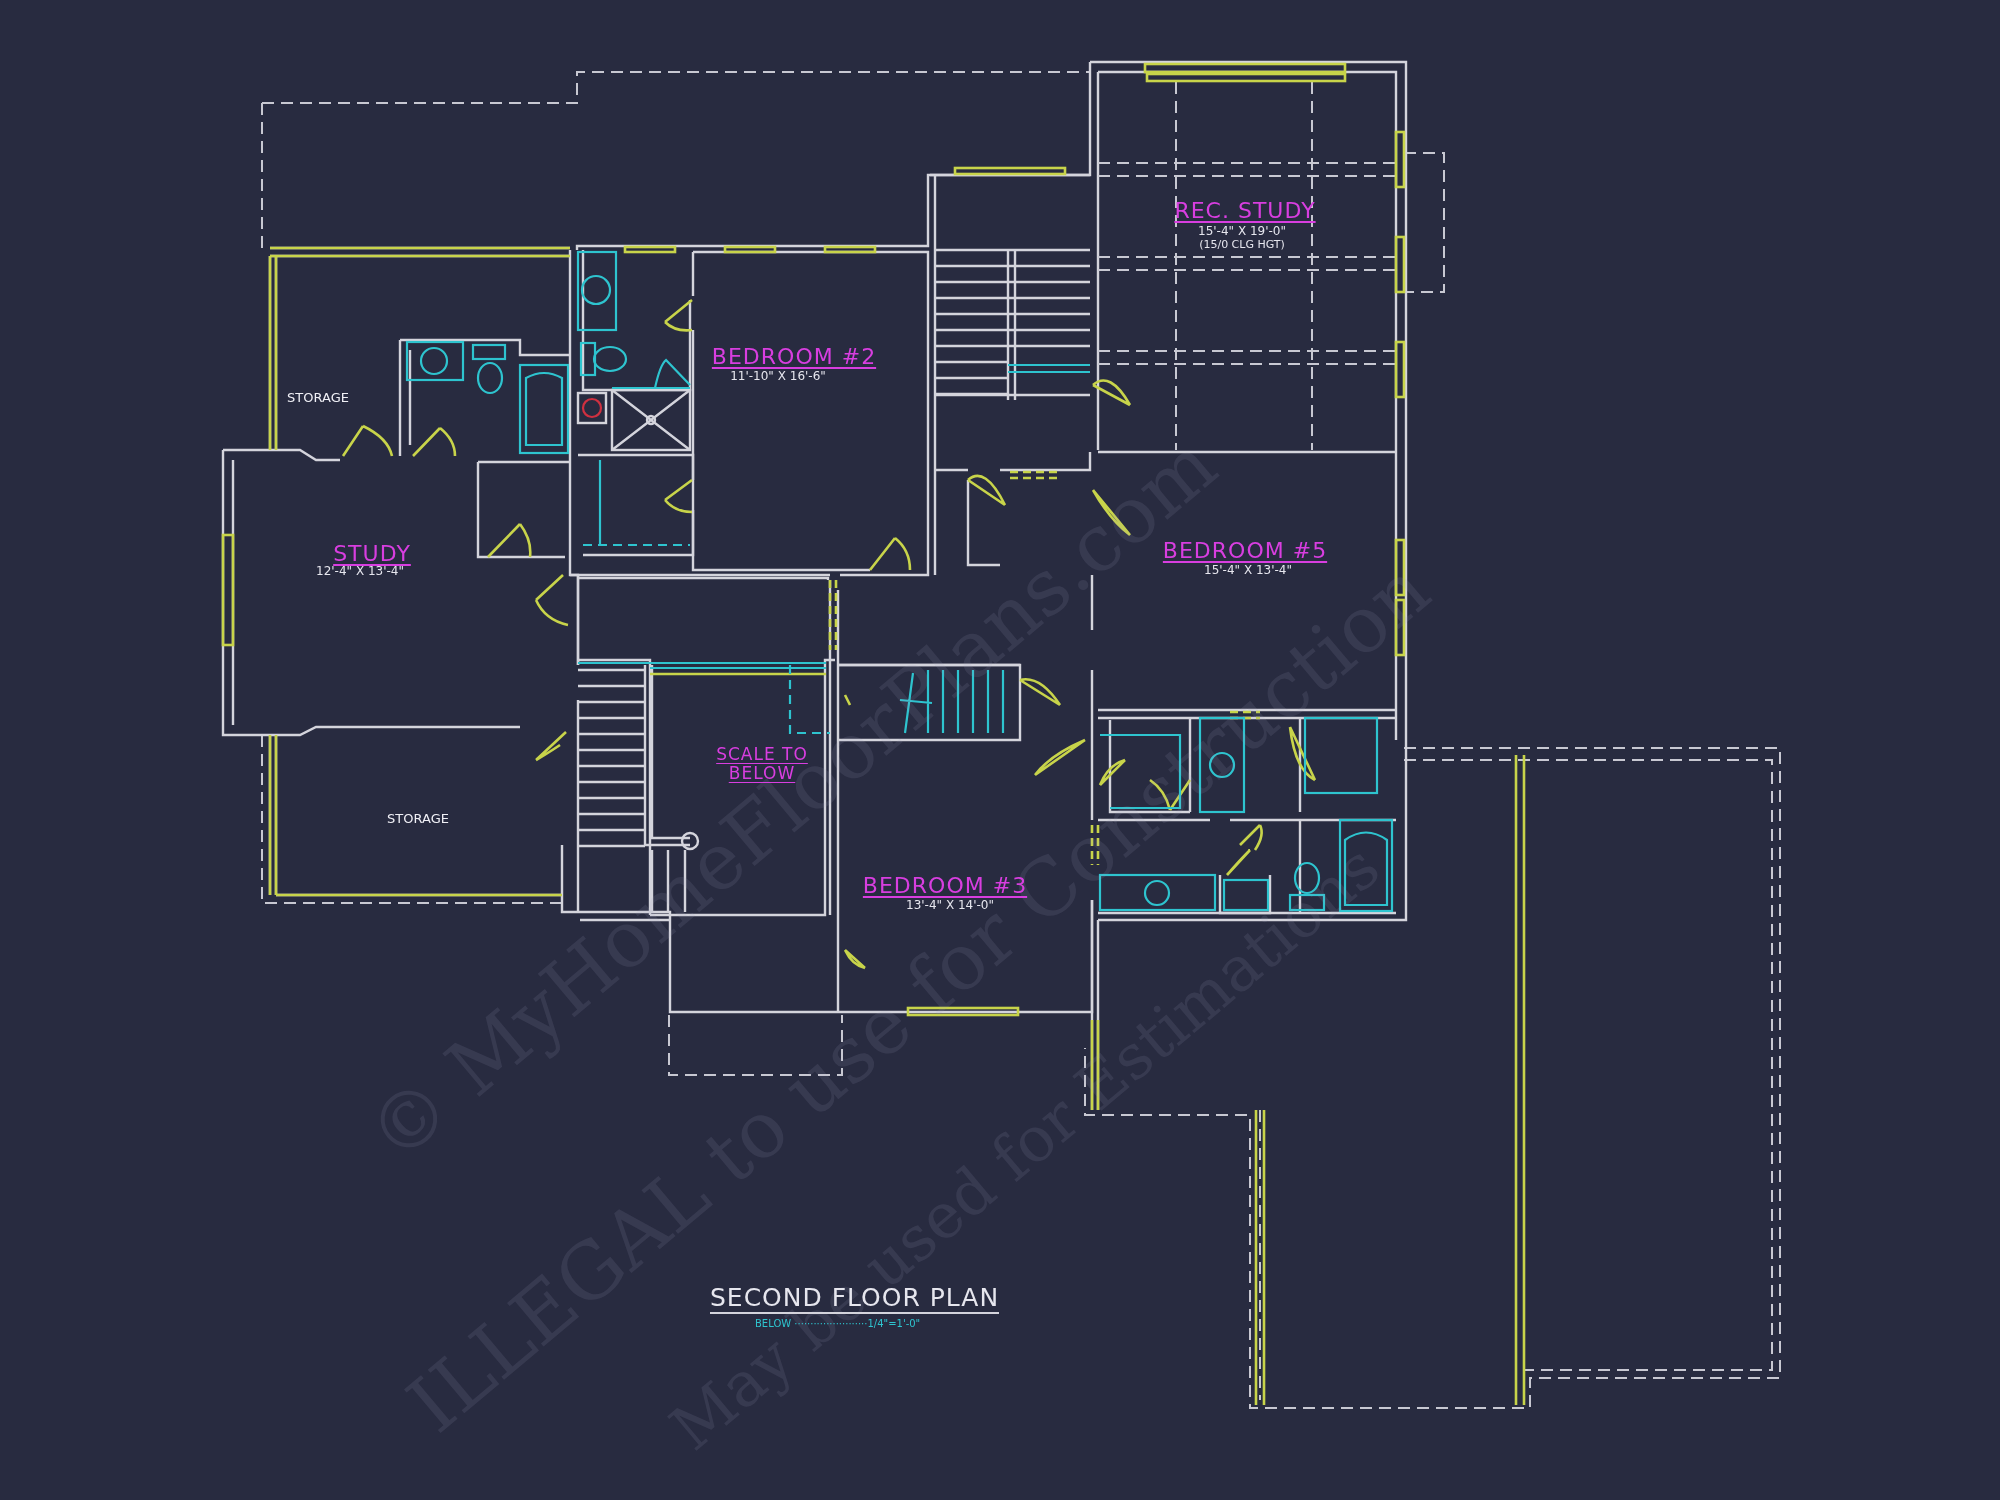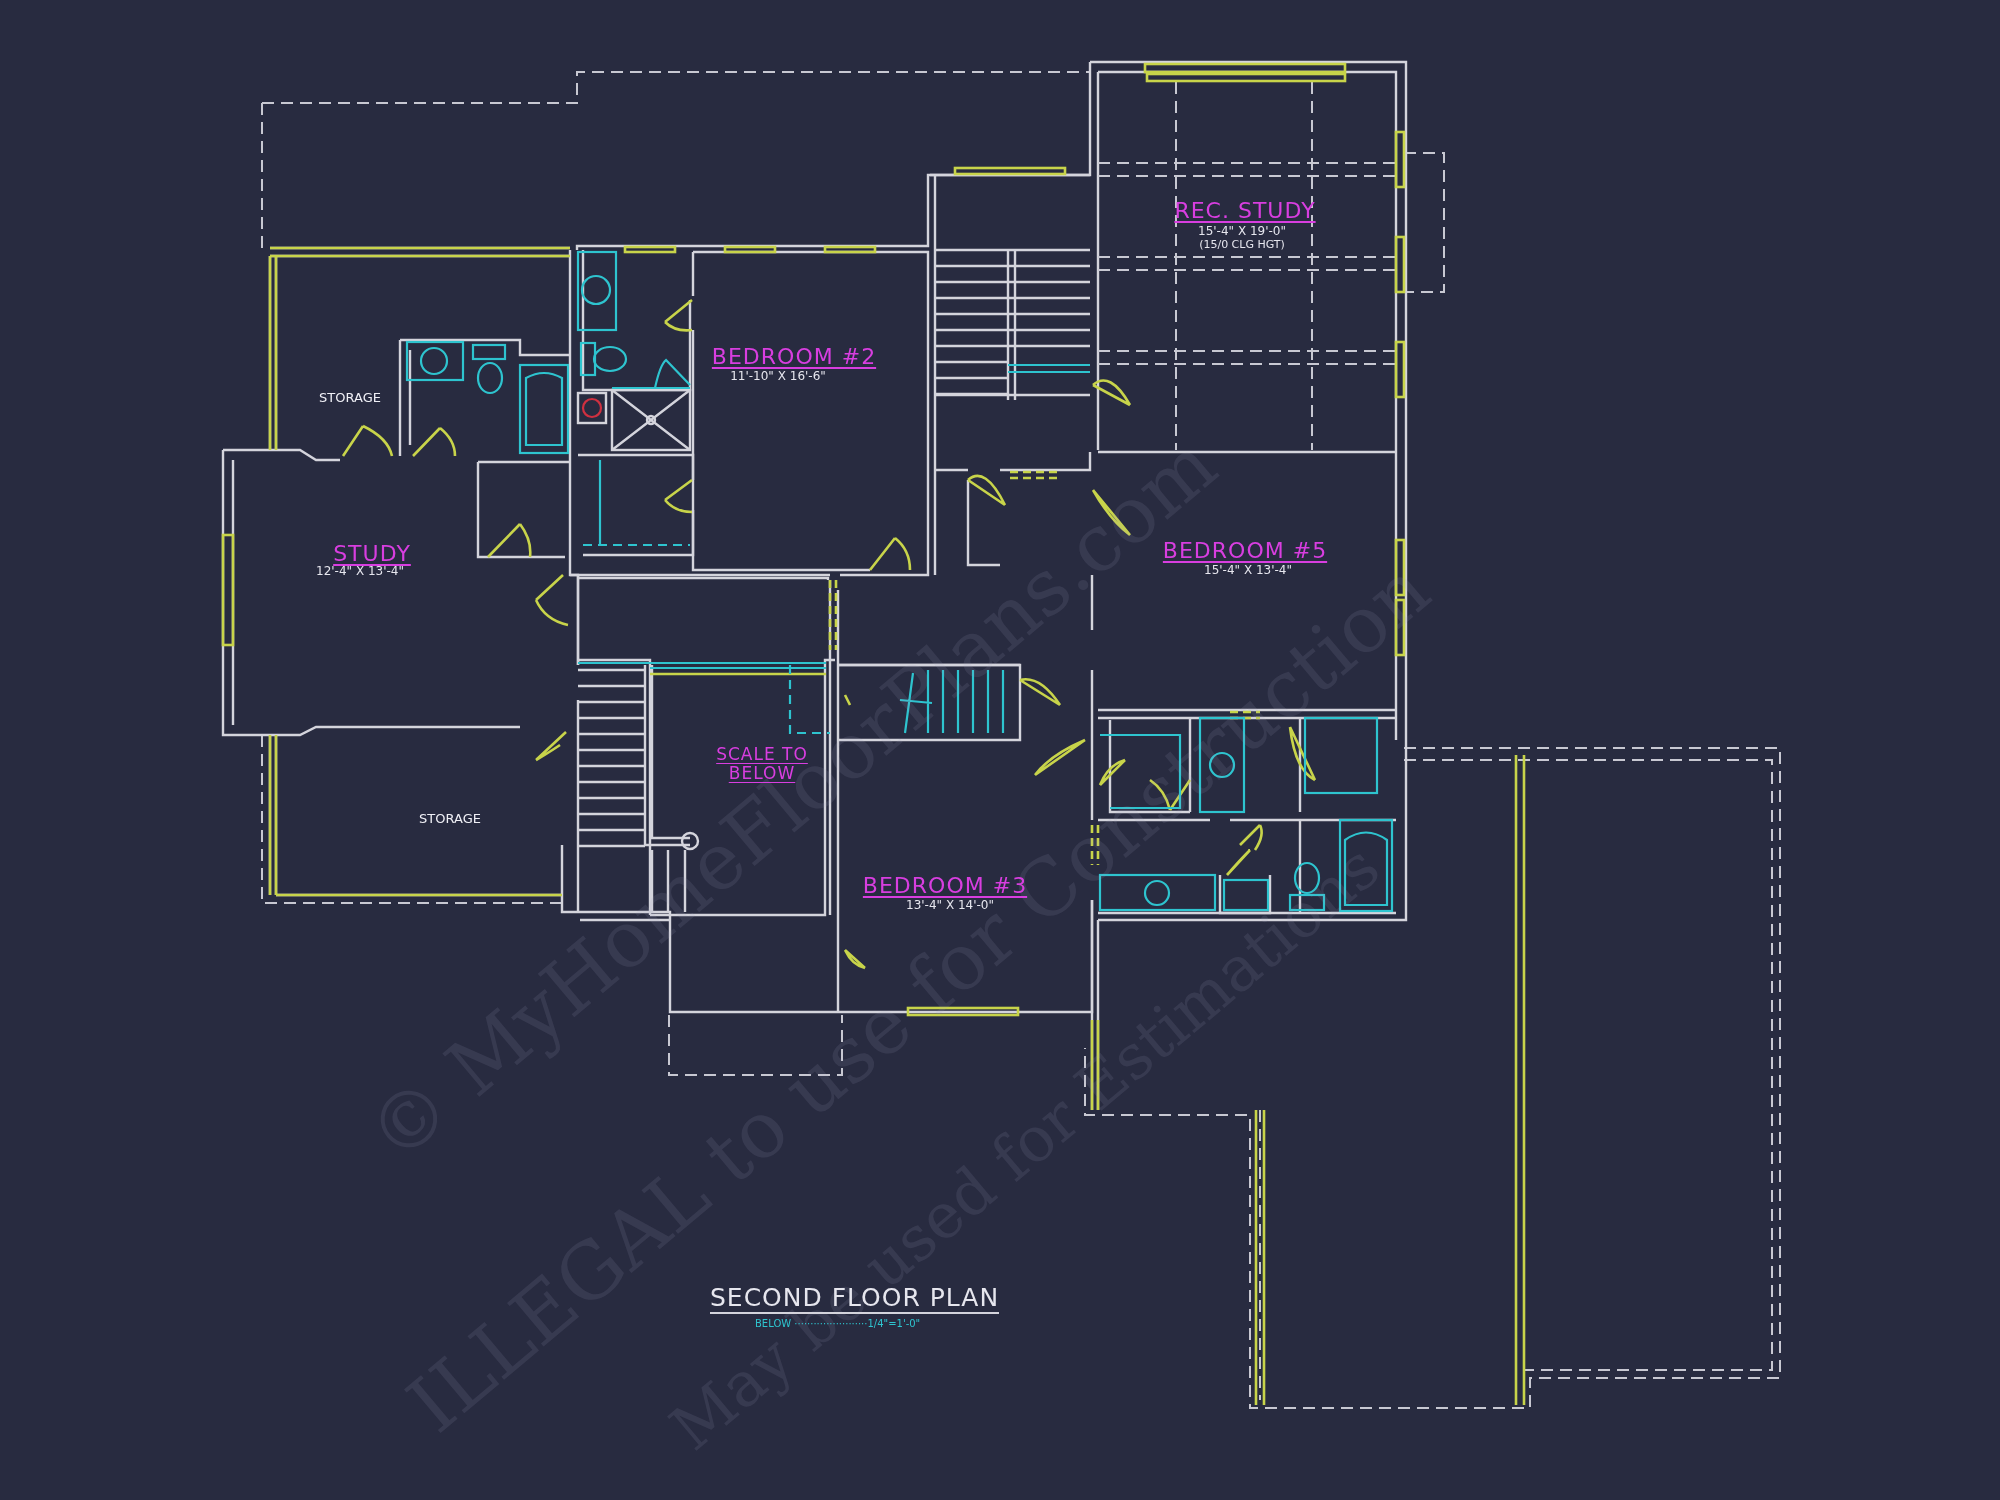--- a/index.html
+++ b/index.html
@@ -13,7 +13,7 @@
   .lbl{position:absolute;color:#d83ee0;font-family:"DejaVu Sans",sans-serif;font-size:22px;text-decoration:underline;text-underline-offset:3px;letter-spacing:1px;white-space:nowrap;transform:translateX(-50%);}
   .dim{position:absolute;color:#e6e6ee;font-family:"DejaVu Sans",sans-serif;font-size:12px;white-space:nowrap;transform:translateX(-50%);}
   .note{position:absolute;color:#e6e6ee;font-family:"DejaVu Sans",sans-serif;font-size:11px;white-space:nowrap;transform:translateX(-50%);}
-  .store{position:absolute;color:#f0f0f6;font-family:"DejaVu Sans",sans-serif;font-size:13px;white-space:nowrap;transform:translateX(-50%);margin-left:32px;}
+  .store{position:absolute;color:#f0f0f6;font-family:"DejaVu Sans",sans-serif;font-size:13px;white-space:nowrap;transform:translateX(-50%);}
   .title{position:absolute;left:710px;top:1283px;color:#e6e6ee;font-family:"DejaVu Sans",sans-serif;font-size:25px;letter-spacing:1px;border-bottom:2px solid #d4d4dc;padding-bottom:0;white-space:nowrap;}
   .scale{position:absolute;left:755px;top:1318px;color:#2ec4cf;font-family:"DejaVu Sans",sans-serif;font-size:10px;white-space:nowrap;}
   .wm{position:absolute;color:rgba(160,160,190,0.13);font-family:"DejaVu Serif",serif;white-space:nowrap;transform-origin:left center;transform:rotate(-40deg);}

